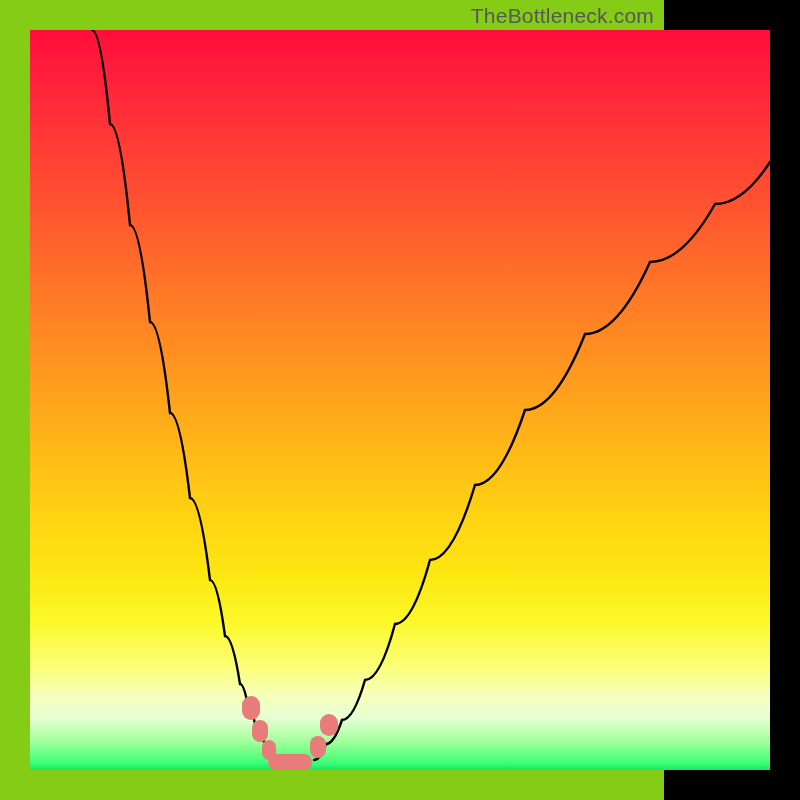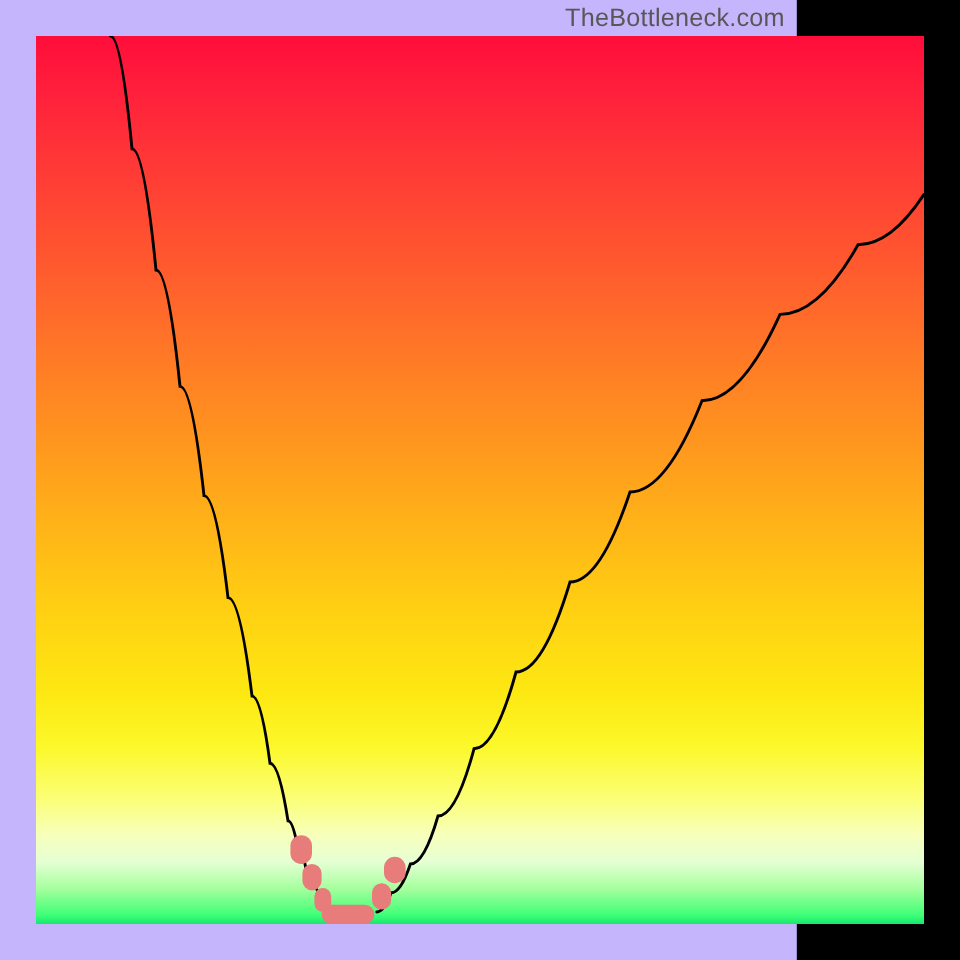--- a/index.html
+++ b/index.html
@@ -17,7 +17,7 @@
     left: 0;
     width: 664px;
     height: 800px;
-    background: #c4b5fd;
+    background: #84cc16;
   }
   .watermark {
     position: absolute;

